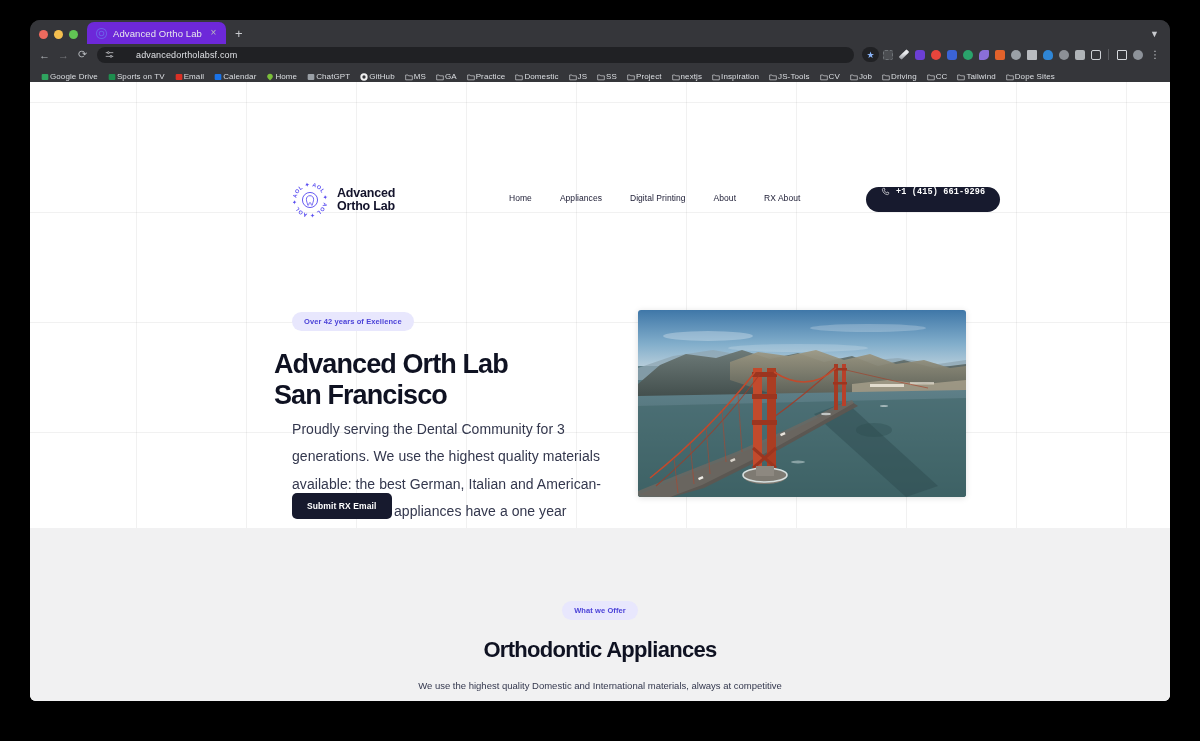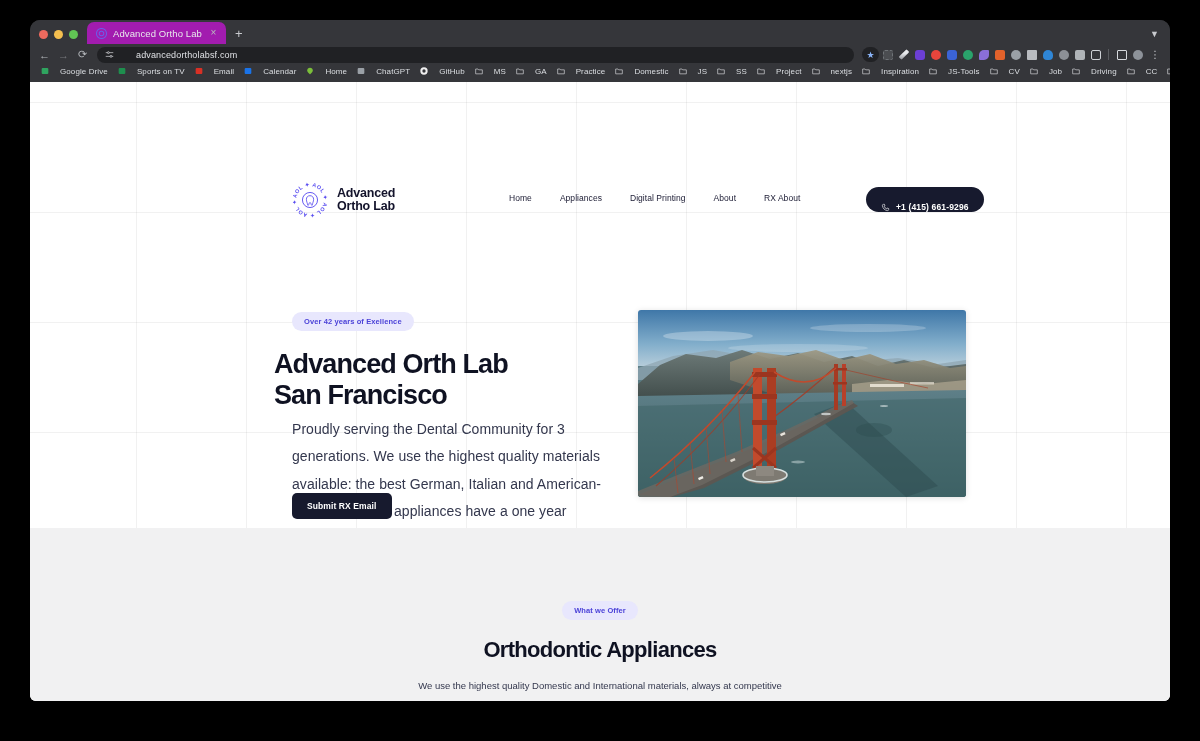--- a/index.html
+++ b/index.html
@@ -48,7 +48,7 @@
     display: flex; align-items: center; gap: 6px;
     height: 22px;
     padding: 0 7px 0 9px;
-    background: #a21caf;
+    background: #6d28d9;
     border-radius: 7px 7px 0 0;
     min-width: 132px;
     position: relative;

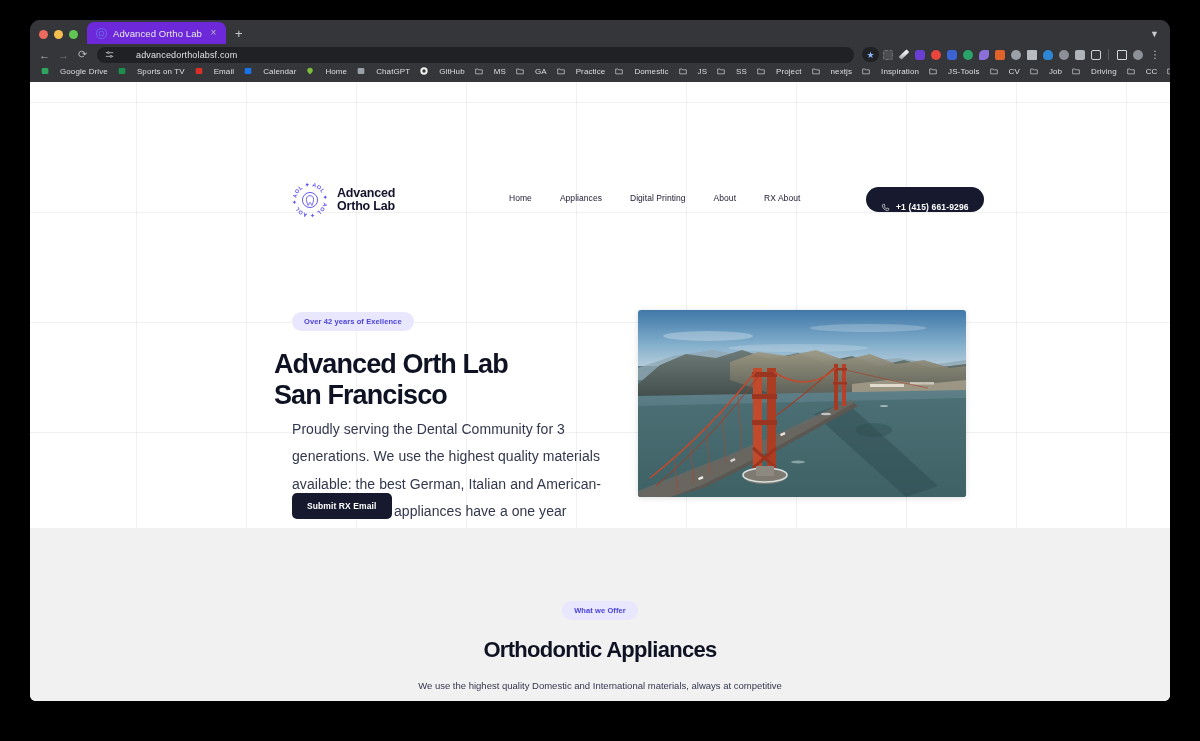--- a/index.html
+++ b/index.html
@@ -142,7 +142,7 @@
     overflow: hidden;
   }
   .bm {
-    display: flex; align-items: flex-start; gap: 11px;
+    display: flex; align-items: flex-end; gap: 1px;
     padding: 0 5px;
     height: 14px;
     cursor: pointer;

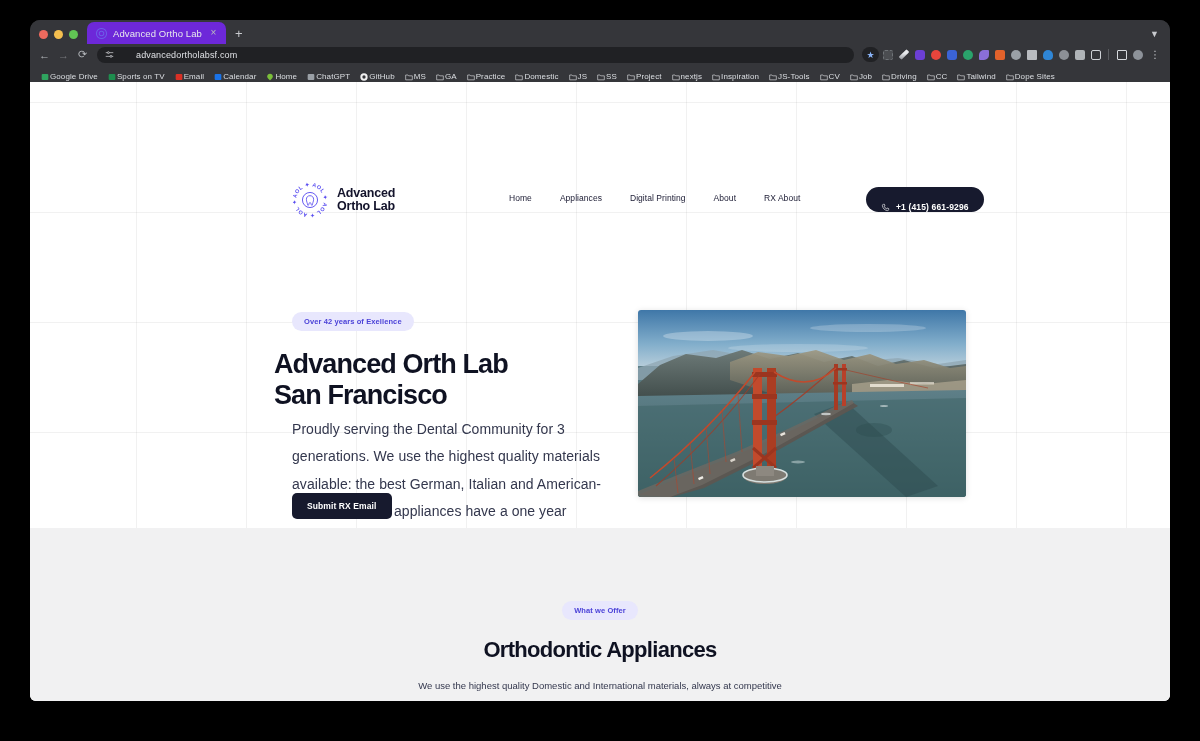--- a/index.html
+++ b/index.html
@@ -206,9 +206,10 @@
     height: 25px;
     background: #171a2e;
     border-radius: 13px;
-    display: flex; align-items: flex-end; gap: 6px;
+    display: flex; align-items: flex-start; gap: 6px;
     padding: 0 15px;
     cursor: pointer;
+    font-family: Liberation Mono, monospace;
   }
   .phone-btn .phone-ico { width: 9px; height: 9px; display:block; }
   .phone-btn span {

